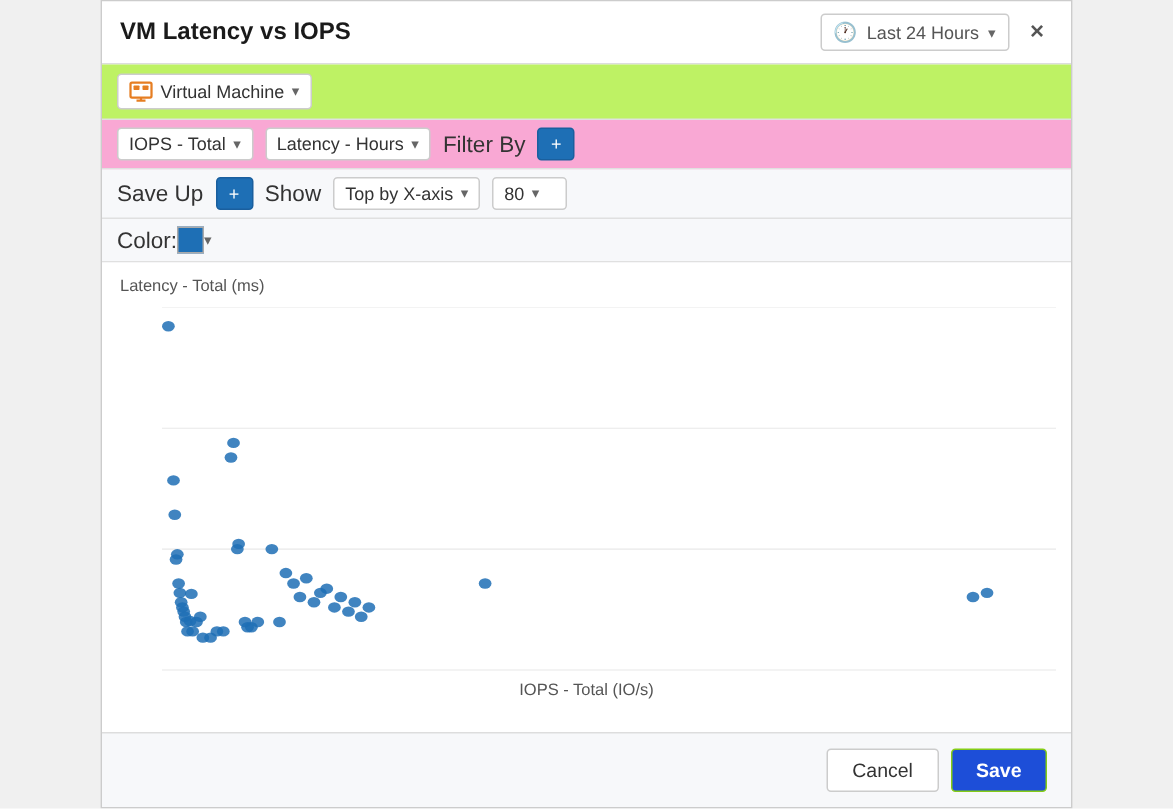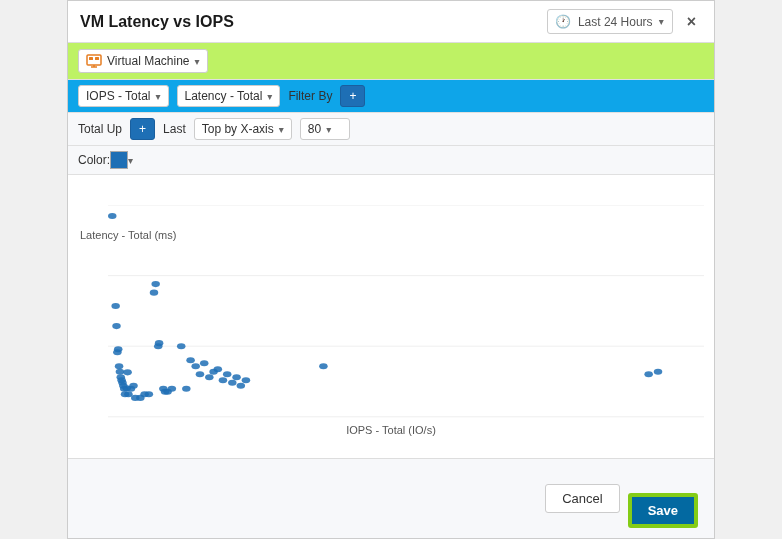--- a/index.html
+++ b/index.html
@@ -95,7 +95,7 @@
       display: flex;
       align-items: center;
       padding: 5px 10px;
-      background: #0ea5e9;
+      background: #f9a8d4;
       border-bottom: 1px solid #e0e0e0;
       gap: 8px;
     }

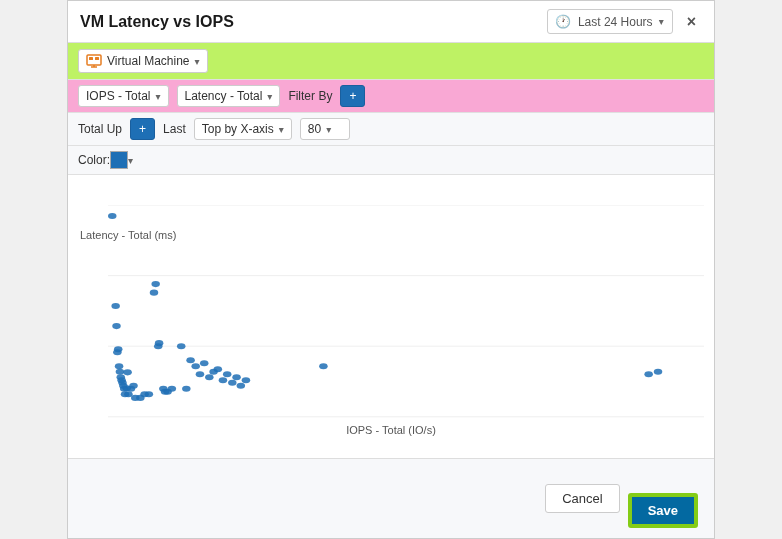--- a/index.html
+++ b/index.html
@@ -249,7 +249,7 @@
       <span class="dropdown-arrow">▾</span>
     </button>
     <button class="dropdown-btn">
-      <span>Latency - Total</span>
+      <span>Latency - Hours</span>
       <span class="dropdown-arrow">▾</span>
     </button>
     <span class="label-text">Filter By</span>

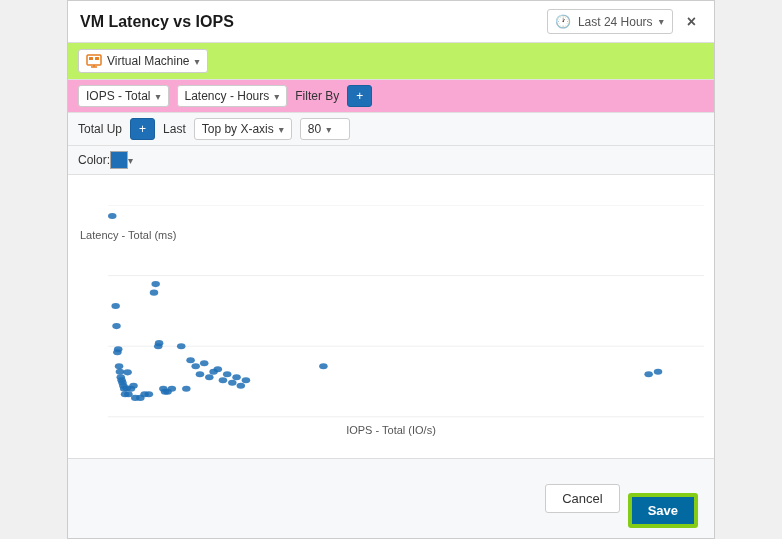--- a/index.html
+++ b/index.html
@@ -138,7 +138,7 @@
       font-size: 12px;
     }
     .label-text {
-      font-size: 12px;
+      font-size: 15px;
       color: #333;
     }
     .chart-area {

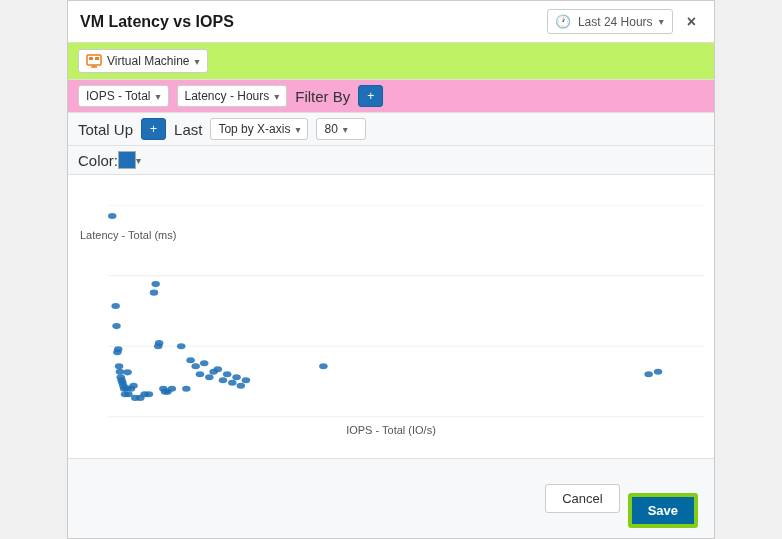--- a/index.html
+++ b/index.html
@@ -257,7 +257,7 @@
   </div>
 
   <div class="toolbar-row3">
-    <span class="label-text">Total Up</span>
+    <span class="label-text">Save Up</span>
     <button class="blue-btn">+</button>
     <span class="label-text">Last</span>
     <button class="dropdown-btn">

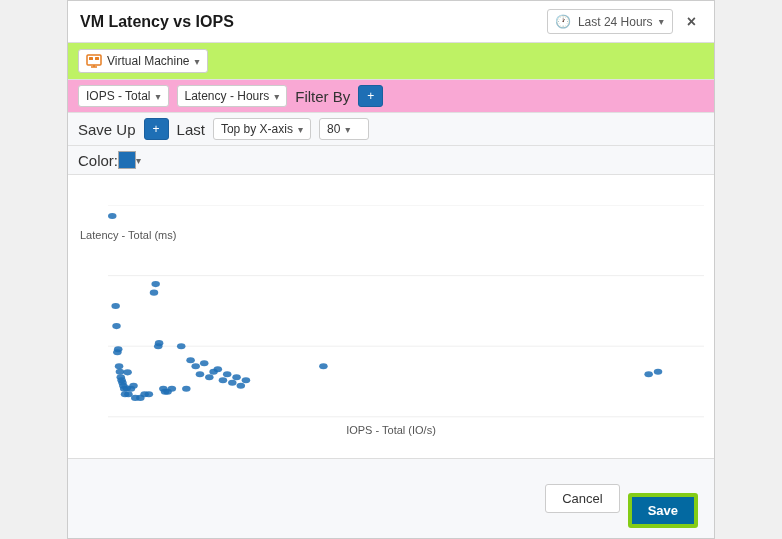--- a/index.html
+++ b/index.html
@@ -259,7 +259,7 @@
   <div class="toolbar-row3">
     <span class="label-text">Save Up</span>
     <button class="blue-btn">+</button>
-    <span class="label-text">Last</span>
+    <span class="label-text">Show</span>
     <button class="dropdown-btn">
       <span>Top by X-axis</span>
       <span class="dropdown-arrow">▾</span>

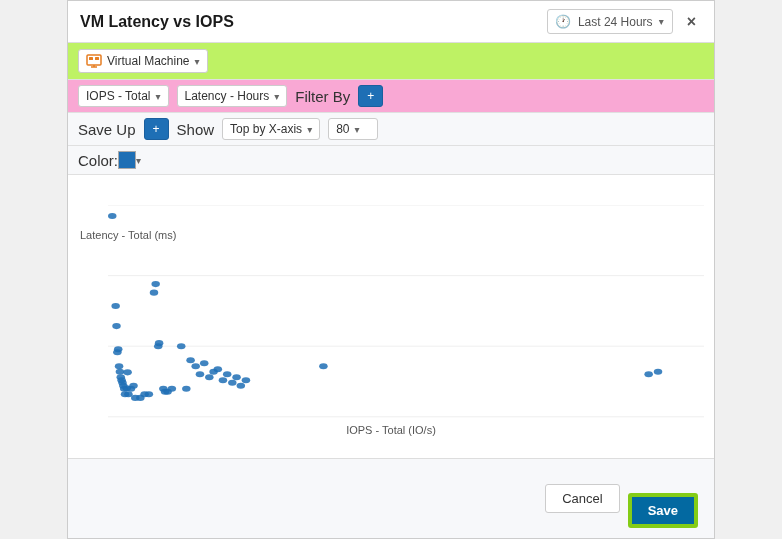--- a/index.html
+++ b/index.html
@@ -154,7 +154,6 @@
       position: absolute;
       top: 10px;
       left: 12px;
-      margin-top: 44px;
     }
     .chart-container {
       position: absolute;

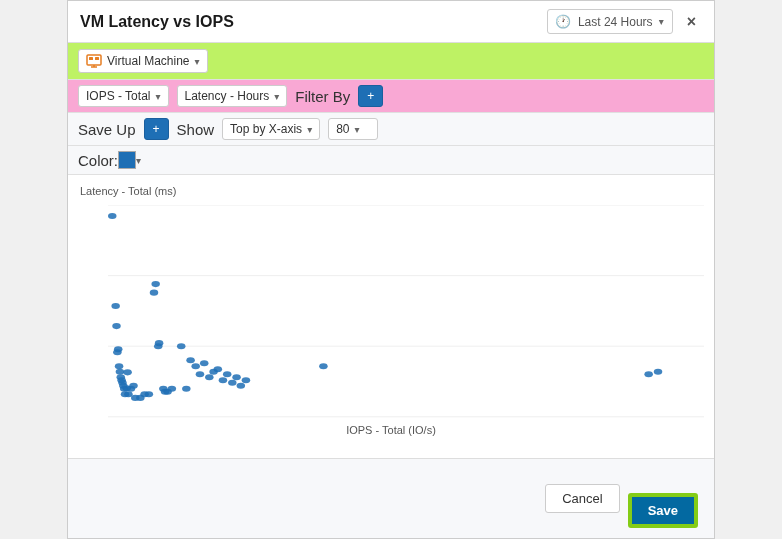--- a/index.html
+++ b/index.html
@@ -193,15 +193,14 @@
       font-size: 13px;
     }
     .save-btn {
-      background: #0369a1;
+      background: #1d4ed8;
       color: #fff;
-      border: 4px solid #84cc16;
+      border: 1px solid #84cc16;
       border-radius: 3px;
       padding: 6px 16px;
       cursor: pointer;
       font-size: 13px;
       font-weight: bold;
-      margin-top: 24px;
     }
     .color-swatch {
       width: 18px;

